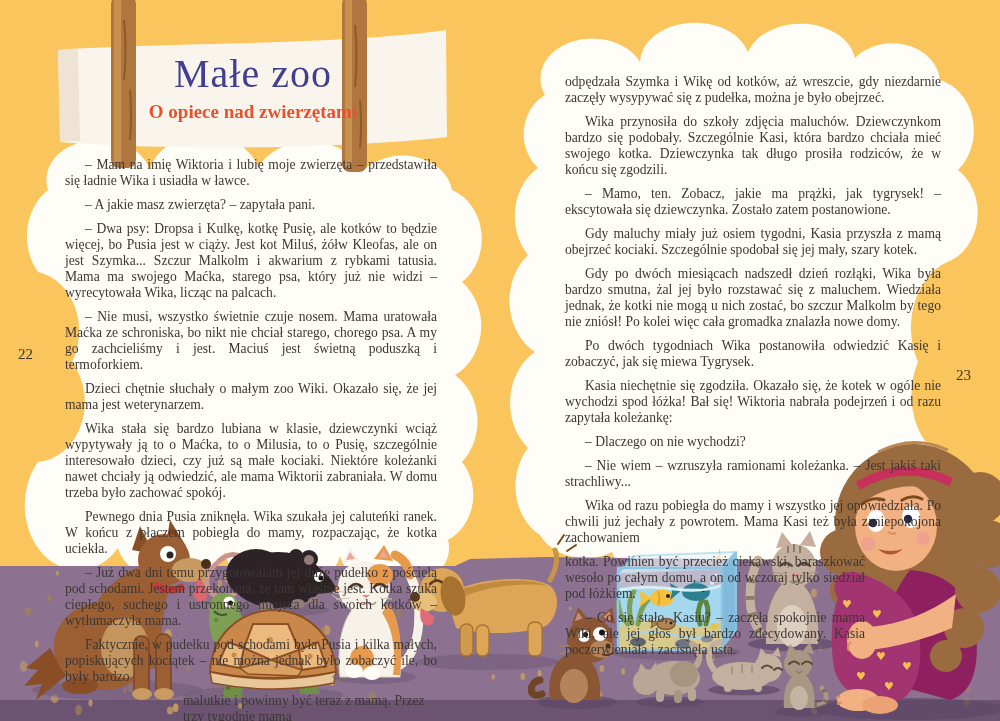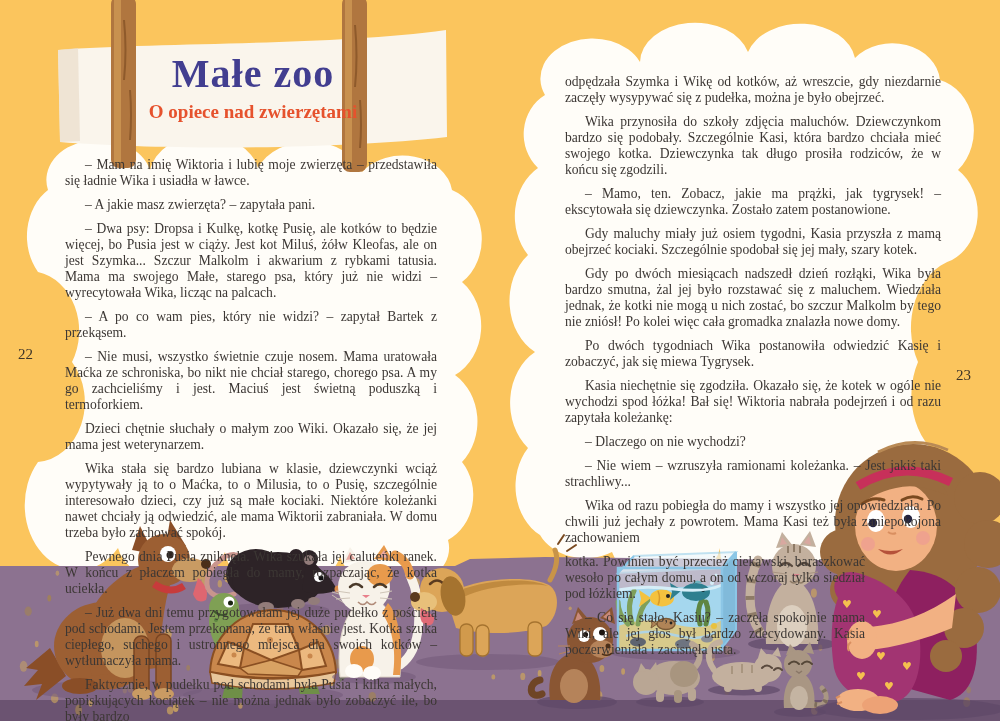--- a/index.html
+++ b/index.html
@@ -22,7 +22,7 @@
   #pagenum-left{left:18px;top:346px;}
   #pagenum-right{left:956px;top:367px;}
   #sign-title{position:absolute;z-index:3;left:62px;top:50px;width:382px;
-              text-align:center;font-size:40px;font-weight:bold;color:var(--title);
+              text-align:center;font-size:40px;font-weight:normal;color:var(--title);
               letter-spacing:1px;}
   #sign-subtitle{position:absolute;z-index:3;left:62px;top:101px;width:382px;
               text-align:center;font-size:19px;font-weight:bold;color:var(--subtitle);}

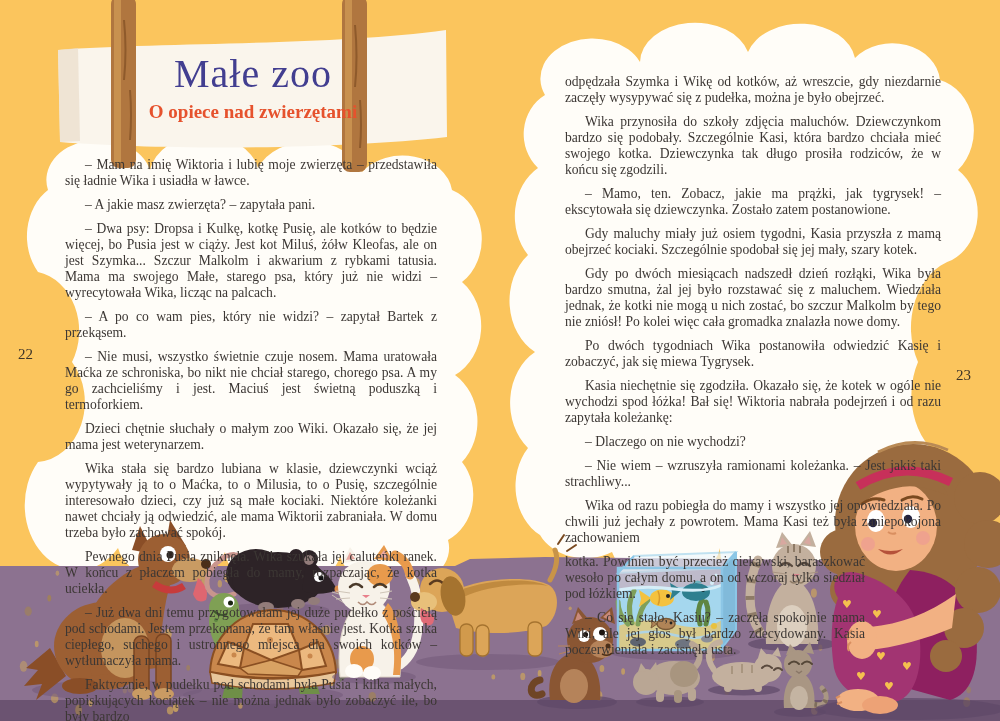--- a/index.html
+++ b/index.html
@@ -458,7 +458,7 @@
   <div class="text-col" id="left-text">
       <p class="indent">– Mam na imię Wiktoria i lubię moje zwierzęta – przedstawiła się ładnie Wika i usiadła w ławce.</p>
       <p class="indent">– A jakie masz zwierzęta? – zapytała pani.</p>
-      <p class="indent">– Dwa psy: Dropsa i Kulkę, kotkę Pusię, ale kotków to będzie więcej, bo Pusia jest w ciąży. Jest kot Miluś, żółw Kleofas, ale on jest Szymka... Szczur Malkolm i akwarium z rybkami tatusia. Mama ma swojego Małe, starego psa, który już nie widzi – wyrecytowała Wika, licząc na palcach.</p>
+      <p class="indent">– Dwa psy: Dropsa i Kulkę, kotkę Pusię, ale kotków to będzie więcej, bo Pusia jest w ciąży. Jest kot Miluś, żółw Kleofas, ale on jest Szymka... Szczur Malkolm i akwarium z rybkami tatusia. Mama ma swojego Maćka, starego psa, który już nie widzi – wyrecytowała Wika, licząc na palcach.</p>
       <p class="indent">– A po co wam pies, który nie widzi? – zapytał Bartek z przekąsem.</p>
       <p class="indent">– Nie musi, wszystko świetnie czuje nosem. Mama uratowała Maćka ze schroniska, bo nikt nie chciał starego, chorego psa. A my go zachcieliśmy i jest. Maciuś jest świetną poduszką i termoforkiem.</p>
       <p class="indent">Dzieci chętnie słuchały o małym zoo Wiki. Okazało się, że jej mama jest weterynarzem.</p>

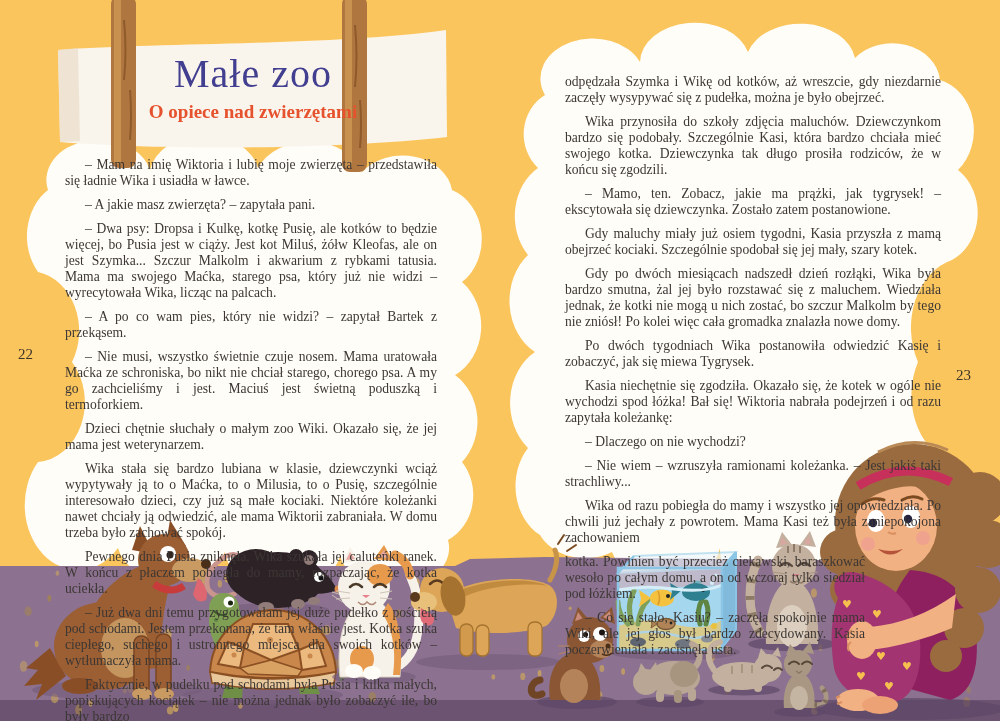--- a/index.html
+++ b/index.html
@@ -459,7 +459,6 @@
       <p class="indent">– Mam na imię Wiktoria i lubię moje zwierzęta – przedstawiła się ładnie Wika i usiadła w ławce.</p>
       <p class="indent">– A jakie masz zwierzęta? – zapytała pani.</p>
       <p class="indent">– Dwa psy: Dropsa i Kulkę, kotkę Pusię, ale kotków to będzie więcej, bo Pusia jest w ciąży. Jest kot Miluś, żółw Kleofas, ale on jest Szymka... Szczur Malkolm i akwarium z rybkami tatusia. Mama ma swojego Maćka, starego psa, który już nie widzi – wyrecytowała Wika, licząc na palcach.</p>
-      <p class="indent">– A po co wam pies, który nie widzi? – zapytał Bartek z przekąsem.</p>
       <p class="indent">– Nie musi, wszystko świetnie czuje nosem. Mama uratowała Maćka ze schroniska, bo nikt nie chciał starego, chorego psa. A my go zachcieliśmy i jest. Maciuś jest świetną poduszką i termoforkiem.</p>
       <p class="indent">Dzieci chętnie słuchały o małym zoo Wiki. Okazało się, że jej mama jest weterynarzem.</p>
       <p class="indent">Wika stała się bardzo lubiana w klasie, dziewczynki wciąż wypytywały ją to o Maćka, to o Milusia, to o Pusię, szczególnie interesowało dzieci, czy już są małe kociaki. Niektóre koleżanki nawet chciały ją odwiedzić, ale mama Wiktorii zabraniała. W domu trzeba było zachować spokój.</p>

